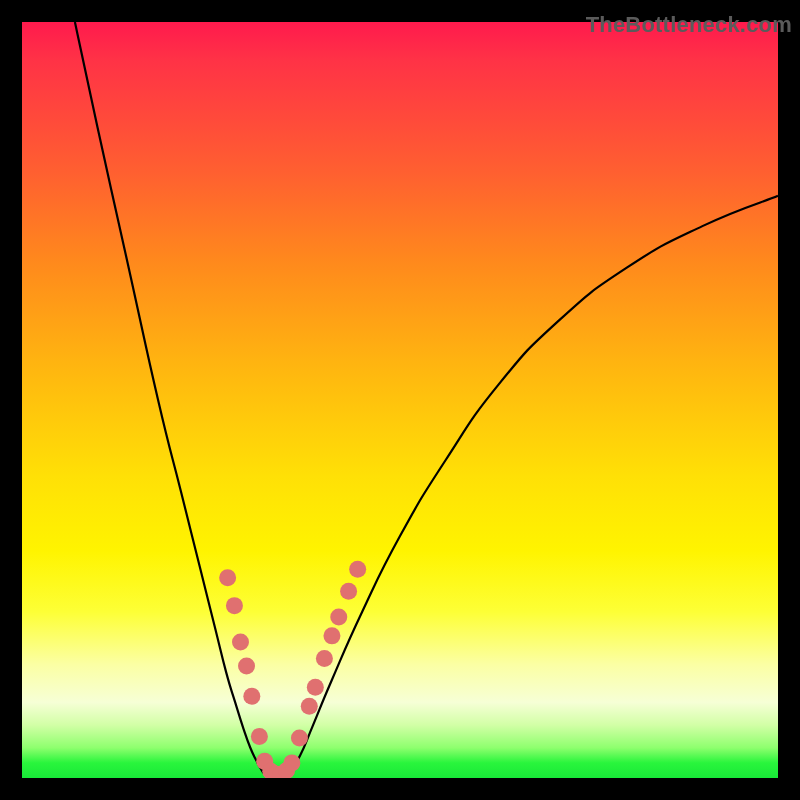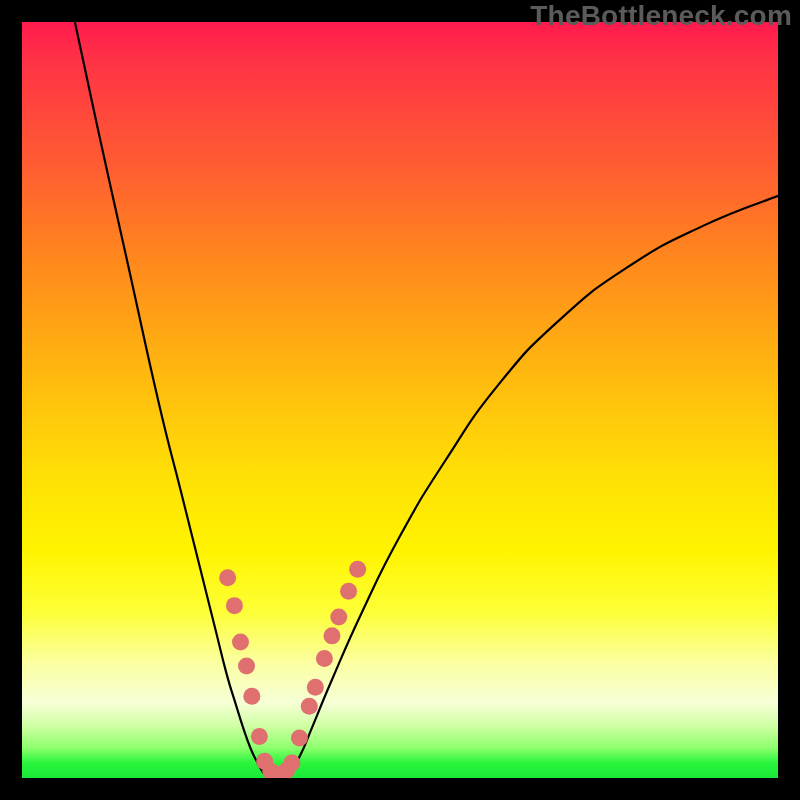--- a/index.html
+++ b/index.html
@@ -35,10 +35,10 @@
   }
   .watermark {
     position: absolute;
-    top: 0px;
+    top: 12px;
     right: 8px;
     font-family: Arial, Helvetica, sans-serif;
-    font-size: 28px;
+    font-size: 22px;
     font-weight: 600;
     color: #5b5b5b;
     letter-spacing: 0.2px;

